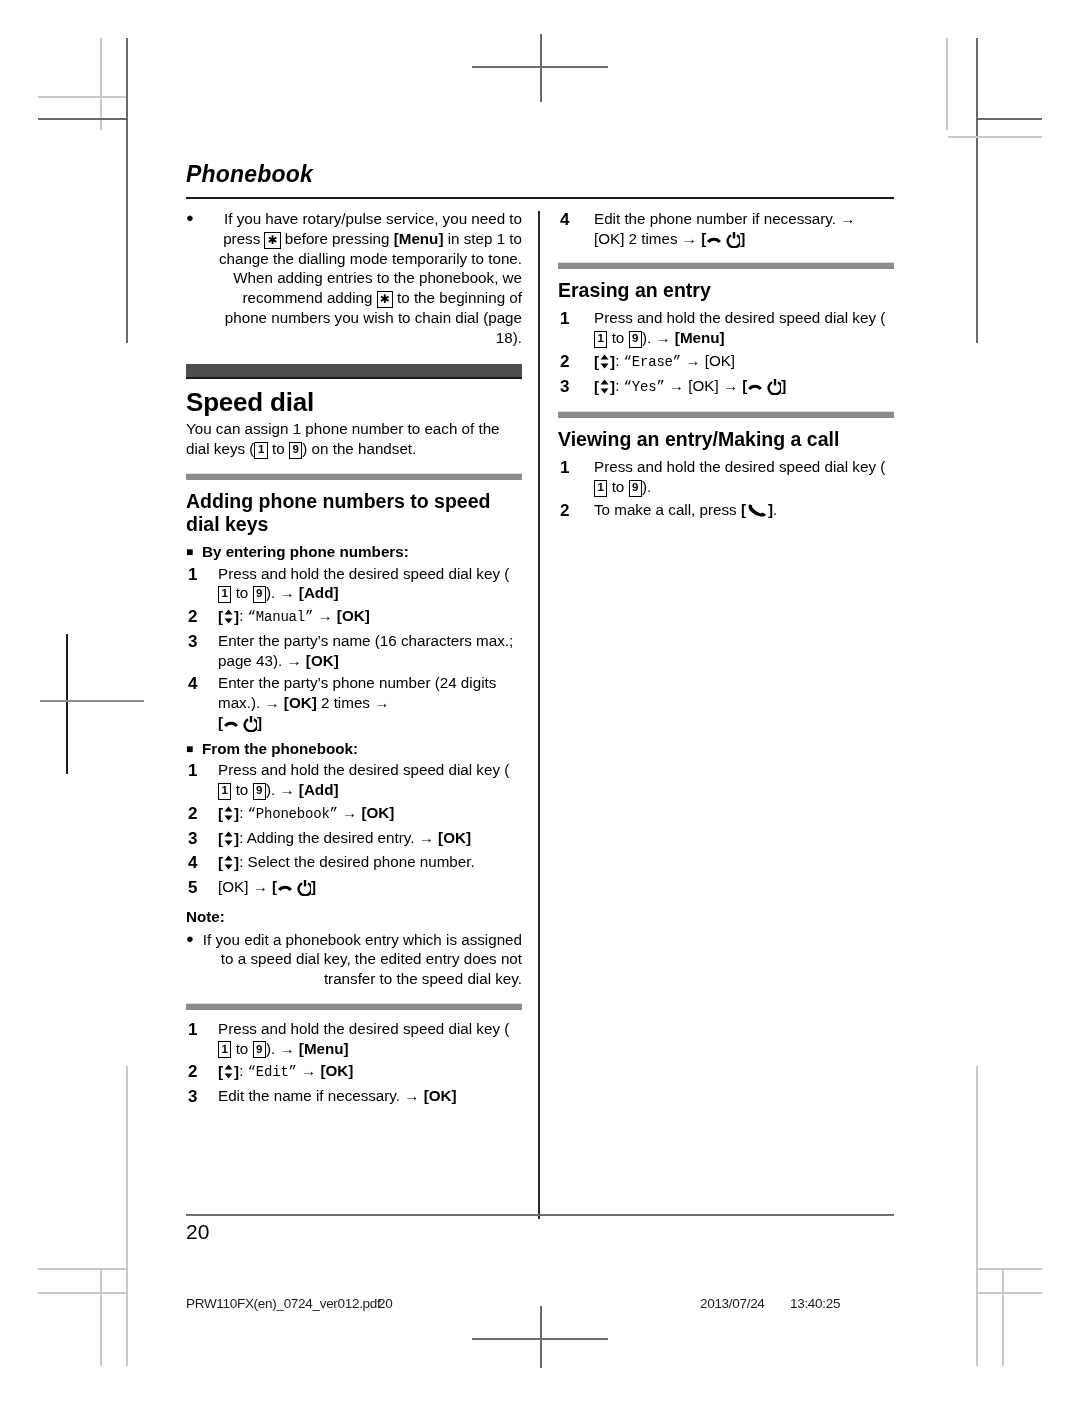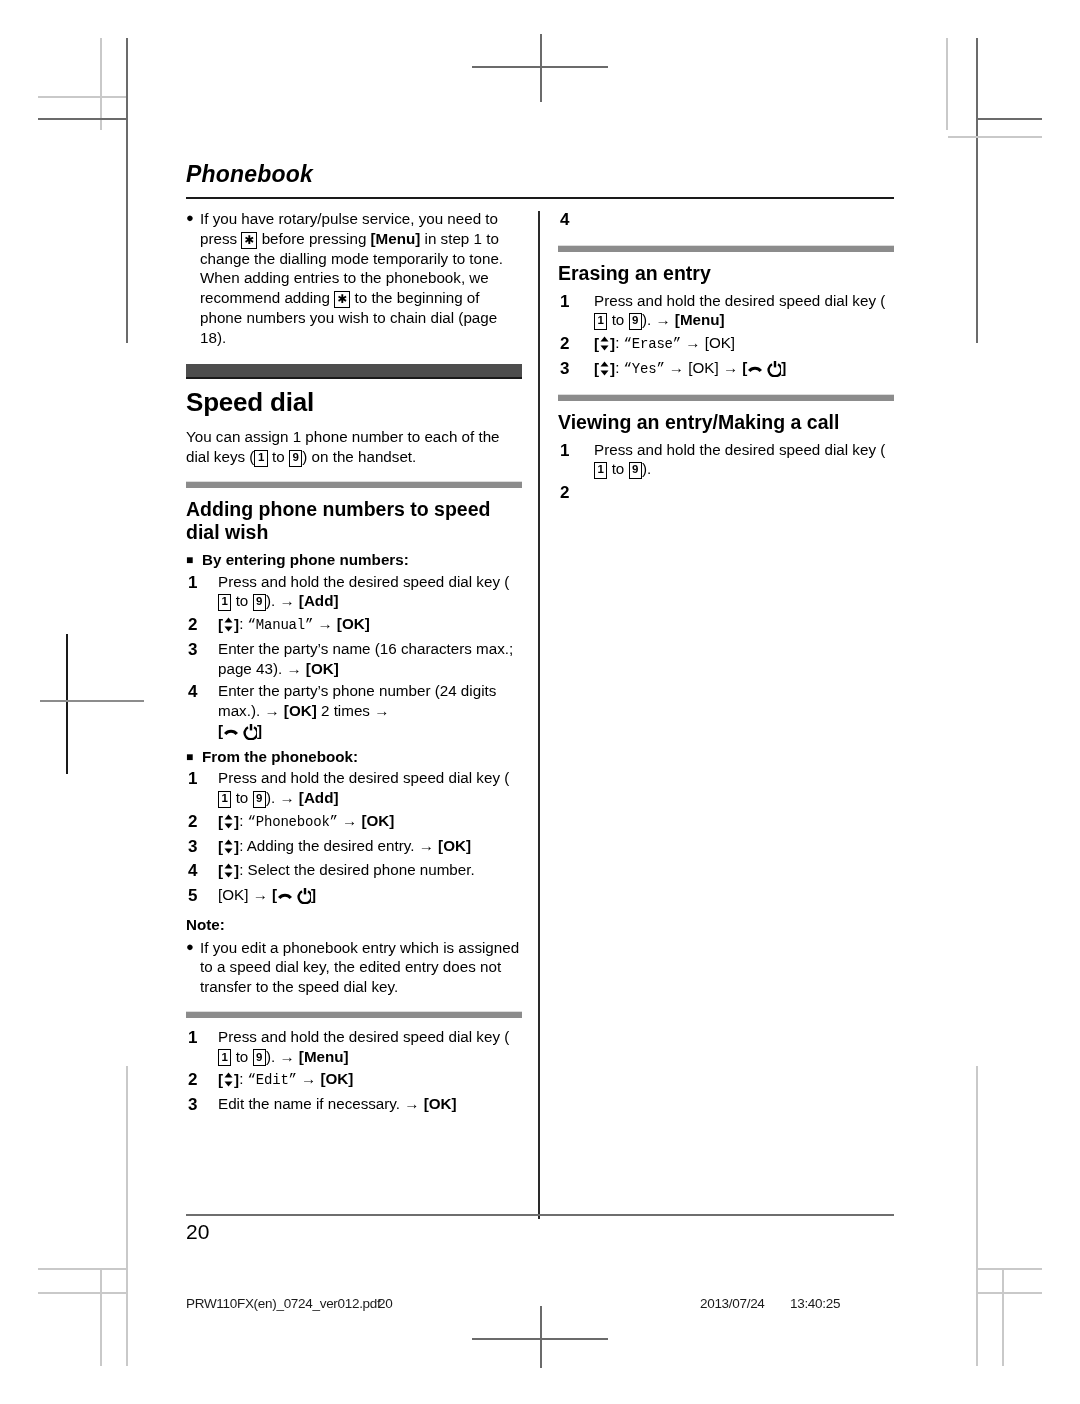--- a/index.html
+++ b/index.html
@@ -35,7 +35,7 @@
 
   .bullet-row{display:flex;margin:0 0 4px 0;}
   .bullet-dot{width:14px;flex:0 0 14px;font-size:13px;line-height:1.30;padding-top:1px;}
-  .bullet-body{flex:1;}
+  .bullet-body{flex:1;text-align:right;}
 
   .sq-row{display:flex;margin:6px 0 2px 0;font-weight:bold;}
   .sq-mark{width:16px;flex:0 0 16px;line-height:1.30;font-size:12px;padding-top:3px;}

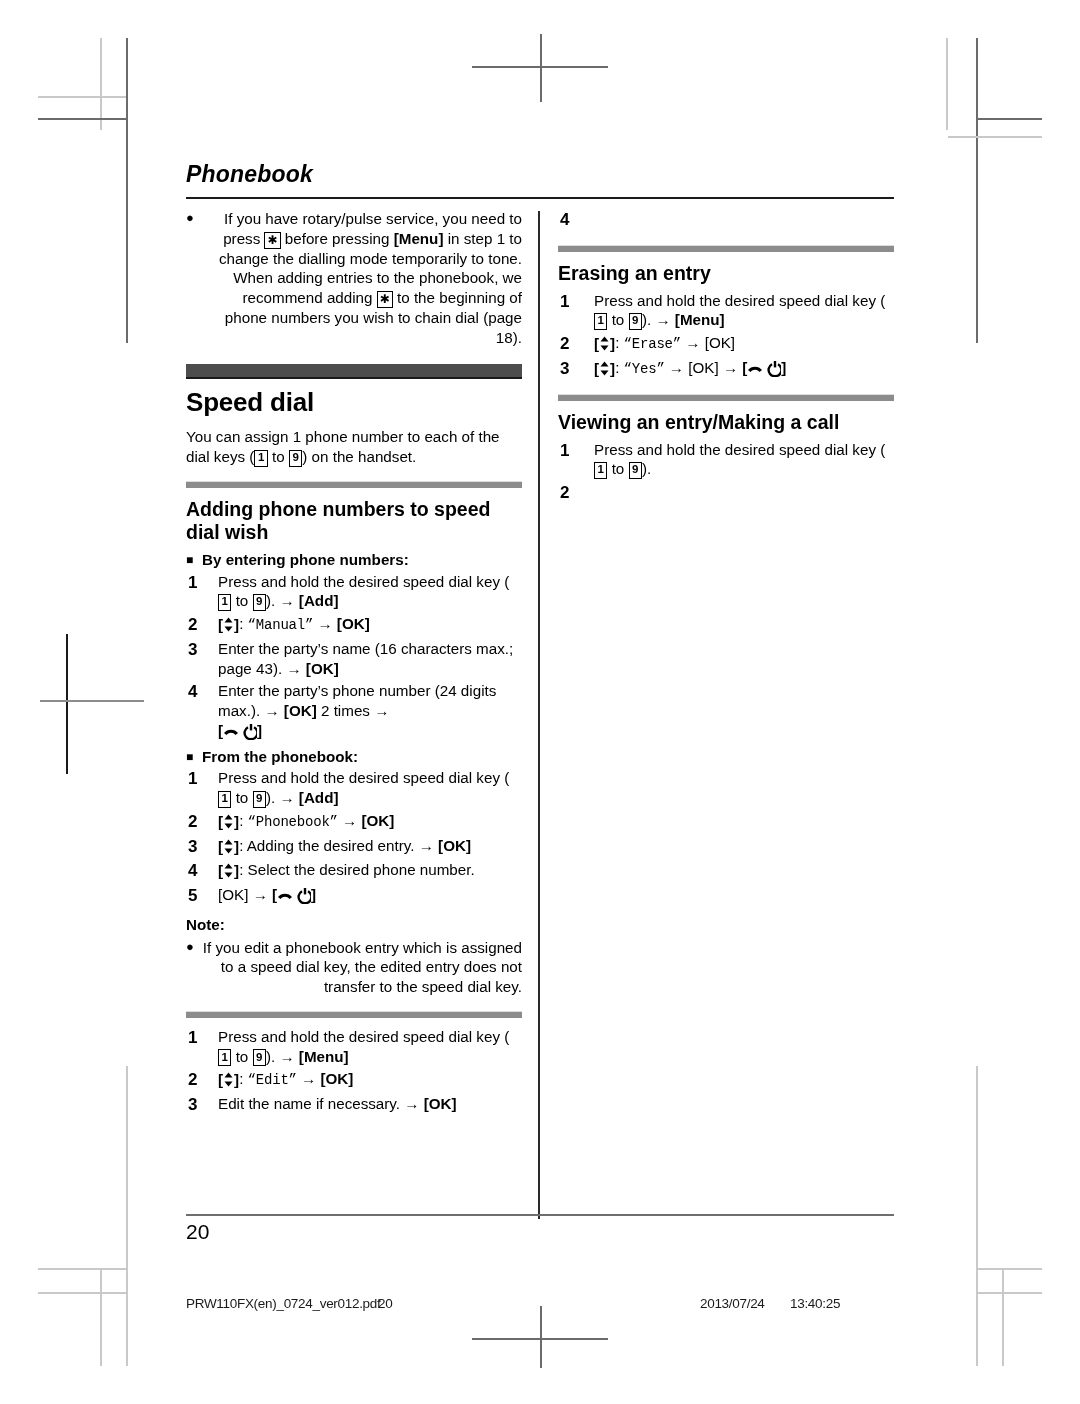--- a/index.html
+++ b/index.html
@@ -266,6 +266,11 @@
 
       <div class="step">
         <div class="step-num wide">4</div>
+        <div class="step-body"><span>Edit the phone number if necessary. </span><span class="arrow">→</span><br><span class="kt">[OK]</span><span> 2 times </span><span class="arrow">→</span> <span class="pwr">[<svg width="34" height="16" viewBox="0 0 34 16">
+                <path d="M1 9 C4 4.5, 12 4.5, 15 9 L12.5 11 C10 8, 6 8, 3.5 11 Z" fill="#000"></path>
+                <path d="M25 3.2 A6.4 6.4 0 1 0 31 3.2" fill="none" stroke="#000" stroke-width="2.4"></path>
+                <rect x="26.8" y="-0.6" width="2.4" height="7" fill="#000"></rect>
+              </svg>]</span></div>
       </div>
 
       <div class="bar-light"></div>

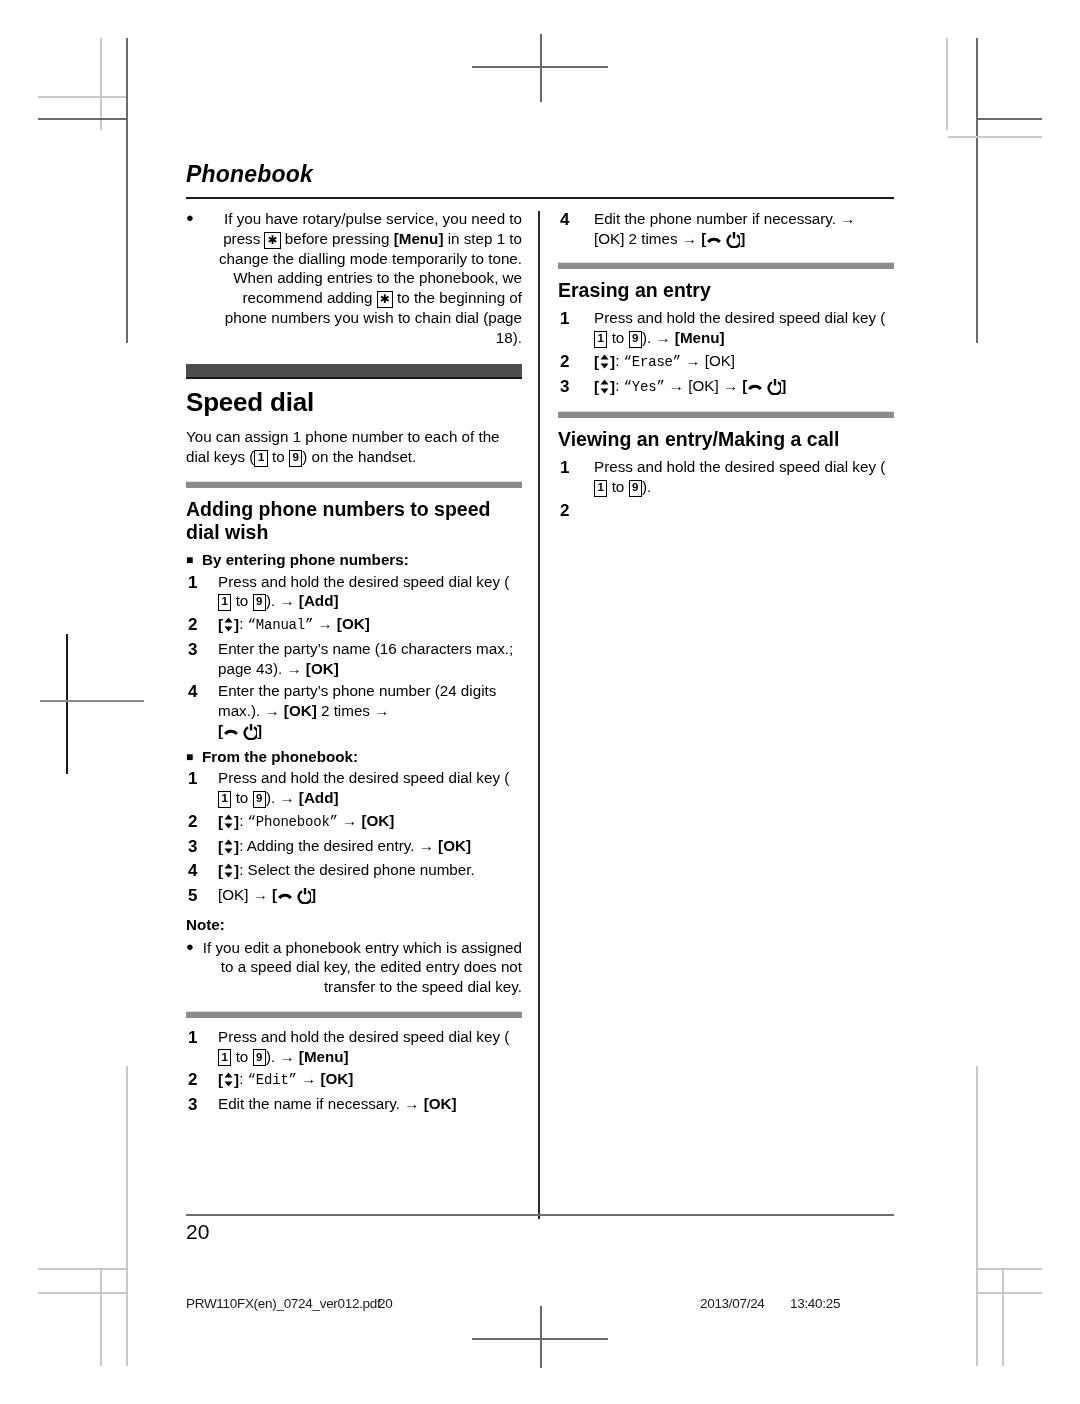--- a/index.html
+++ b/index.html
@@ -53,7 +53,7 @@
   .bar-light{height:6px;background:#8c8c8c;width:100%;margin:14px 0 9px 0;
              border-top:1px solid #dcdcdc;}
 
-  h1.sec{font-size:26px;font-weight:bold;margin:7px 0 8px 0;letter-spacing:-.2px;}
+  h1.sec{font-size:26px;font-weight:bold;margin:7px 0 0 0;letter-spacing:-.2px;}
   h2.sub{font-size:19.5px;font-weight:bold;margin:10px 0 6px 0;line-height:1.18;}
   h3.note{font-size:15.2px;font-weight:bold;margin:8px 0 3px 0;}
 

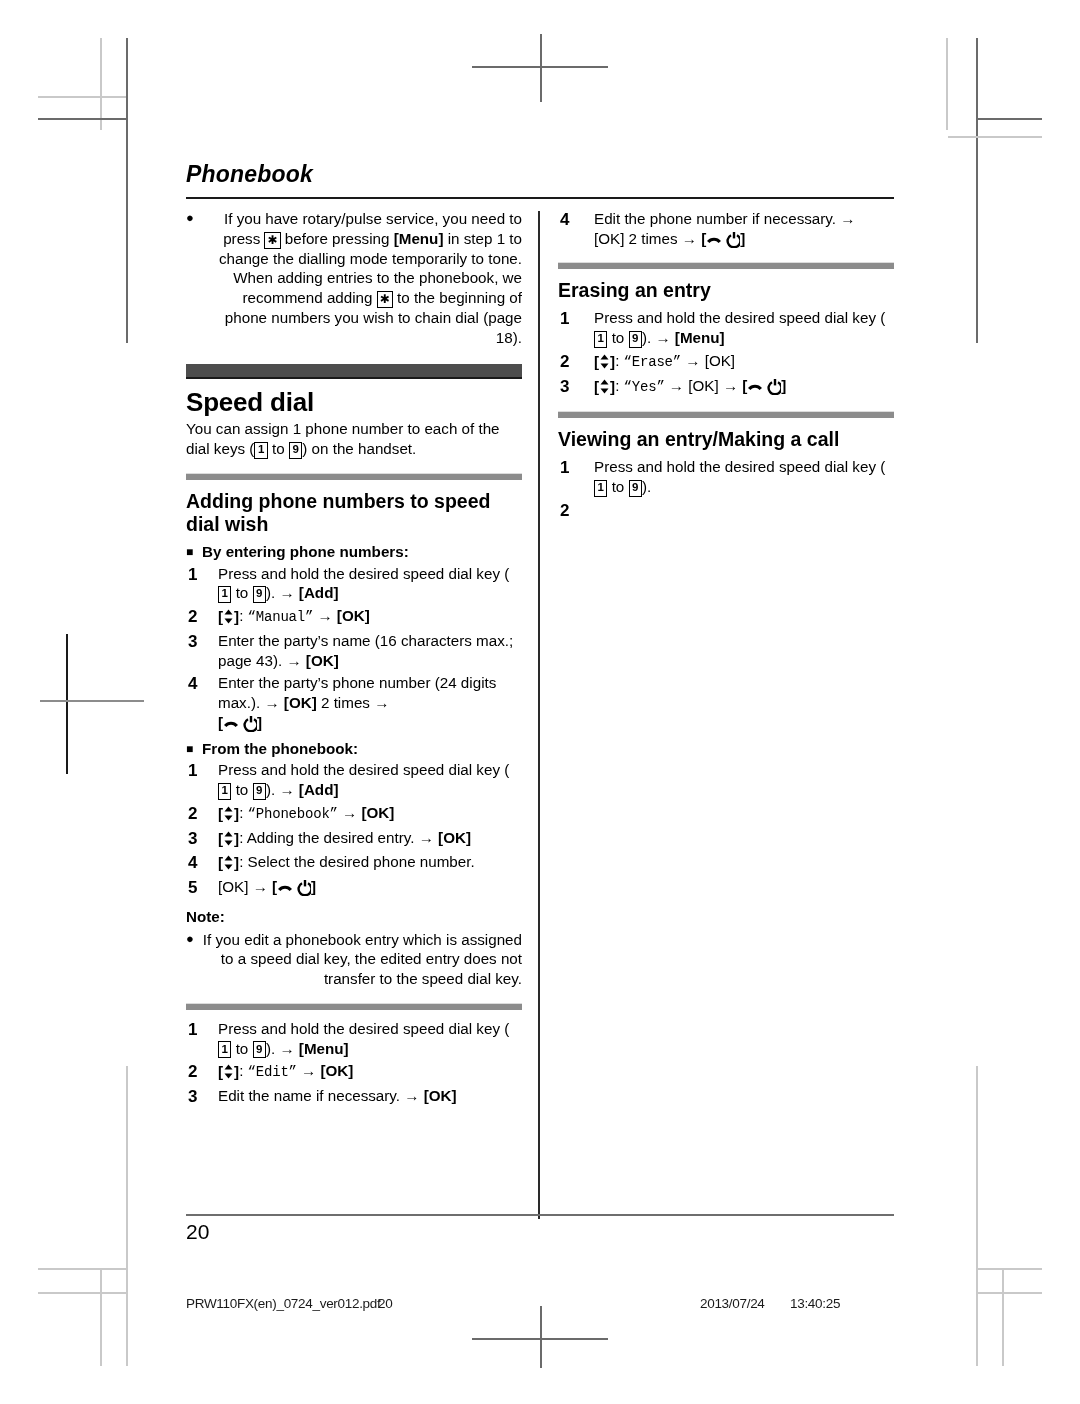--- a/index.html
+++ b/index.html
@@ -157,7 +157,7 @@
       <div class="lead"><span>You can assign 1 phone number to each of the dial keys (</span><span class="dialkey">1</span><span> to </span><span class="dialkey">9</span><span>) on the handset.</span></div>
 
       <div class="bar-light"></div>
-      <h2 class="sub">Adding phone numbers to speed dial wish</h2>
+      <h2 class="sub">Adding phone numbers to speed dial keys</h2>
 
       <div class="sq-row">
         <div class="sq-mark">■</div>

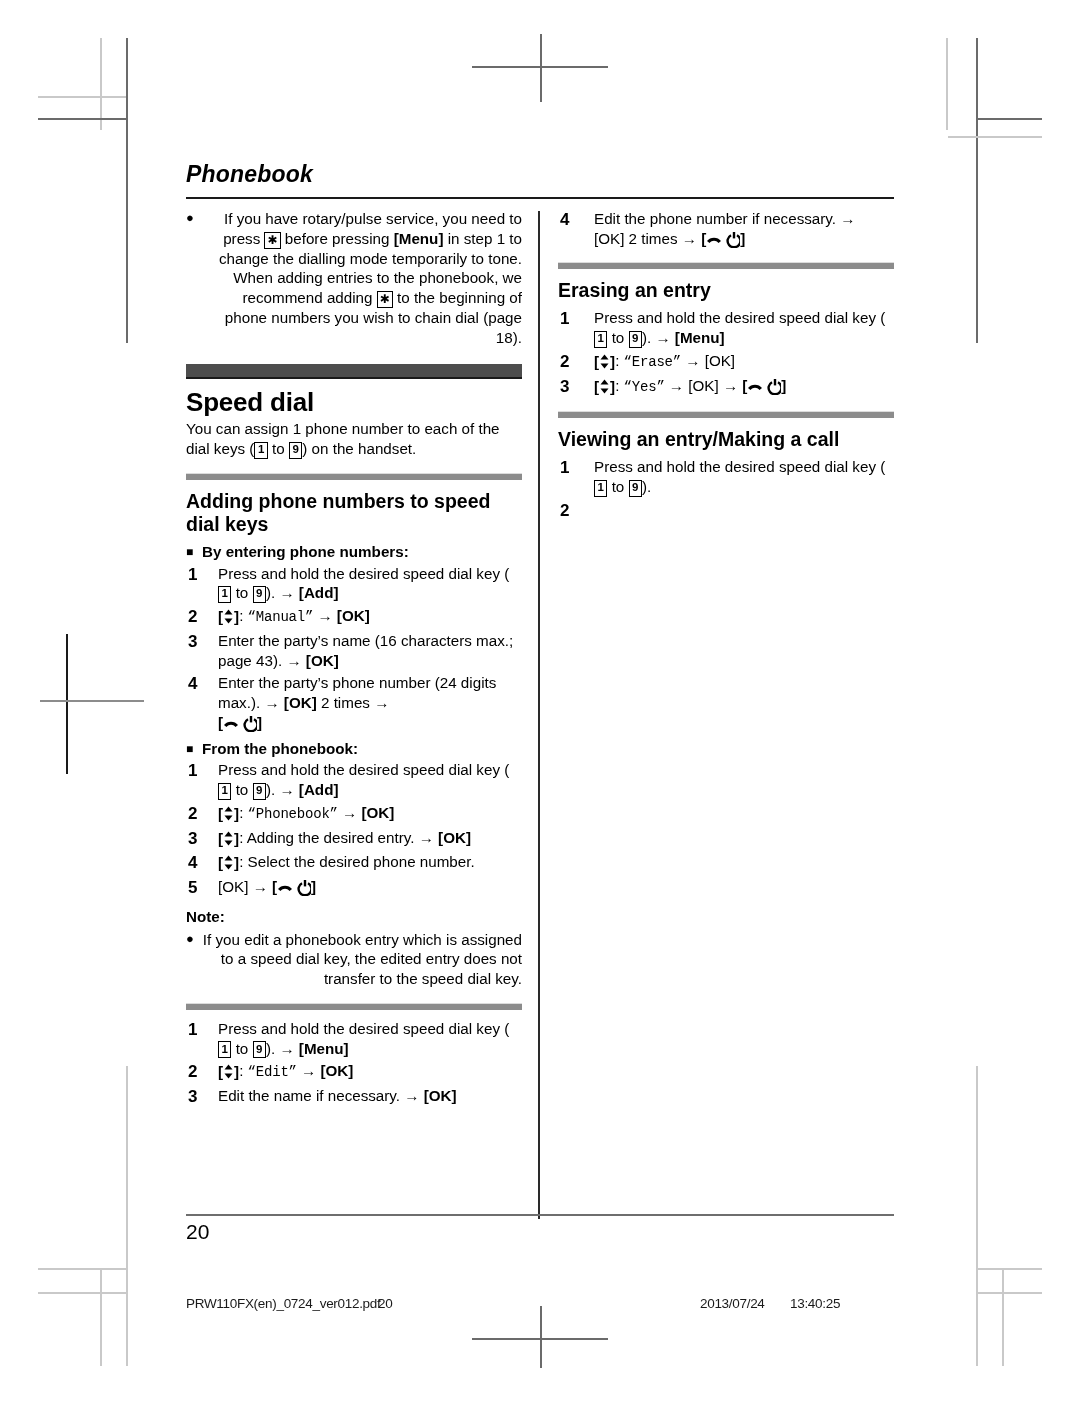--- a/index.html
+++ b/index.html
@@ -311,6 +311,9 @@
 
       <div class="step">
         <div class="step-num wide">2</div>
+        <div class="step-body"><span>To make a call, press </span><span class="talk">[<svg width="22" height="16" viewBox="0 0 22 16">
+                <path d="M3.5 2.2 C2 3.8, 2.2 6.2, 4 8.4 C6.5 11.4, 12 14.4, 16 14.6 C18 14.7, 19.4 13.8, 20 12.4 L16.6 10.4 C16 11.2, 15 11.4, 13.8 11 C11.4 10.2, 8.2 8, 6.6 5.8 C6 5, 5.9 4.2, 6.3 3.6 Z" fill="#000"></path>
+              </svg>]</span><span>.</span></div>
       </div>
 
     </div>

